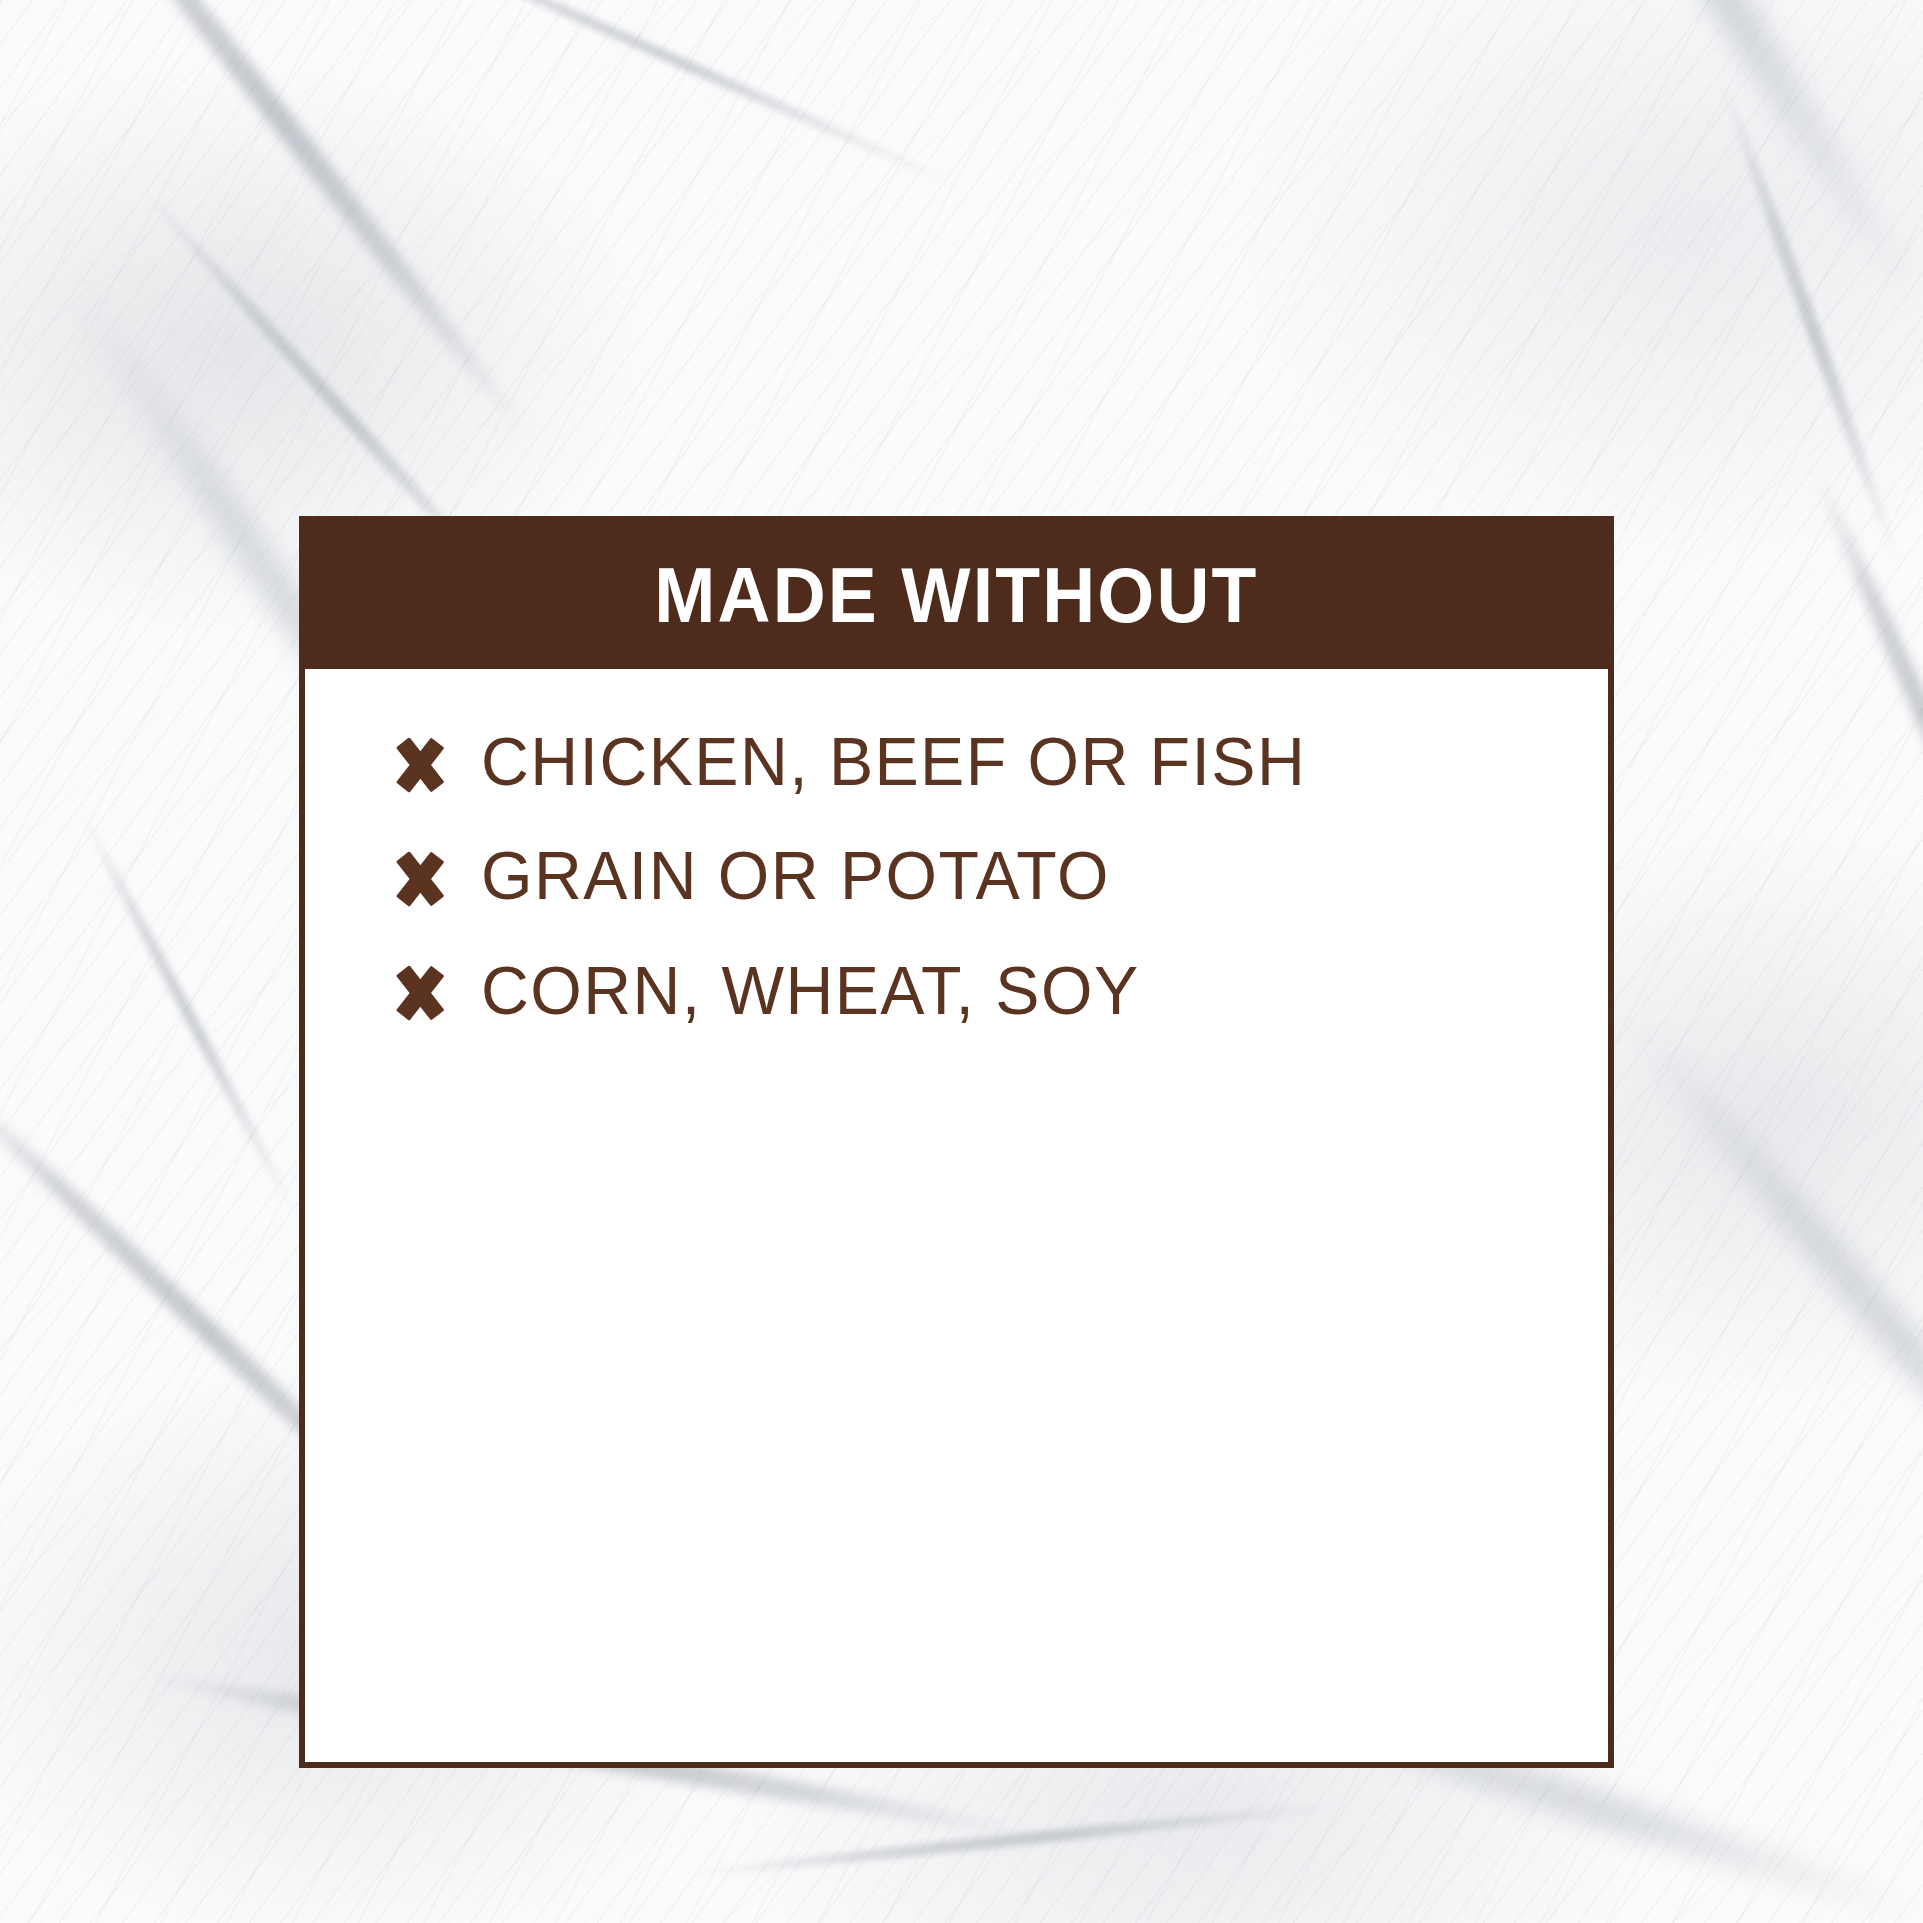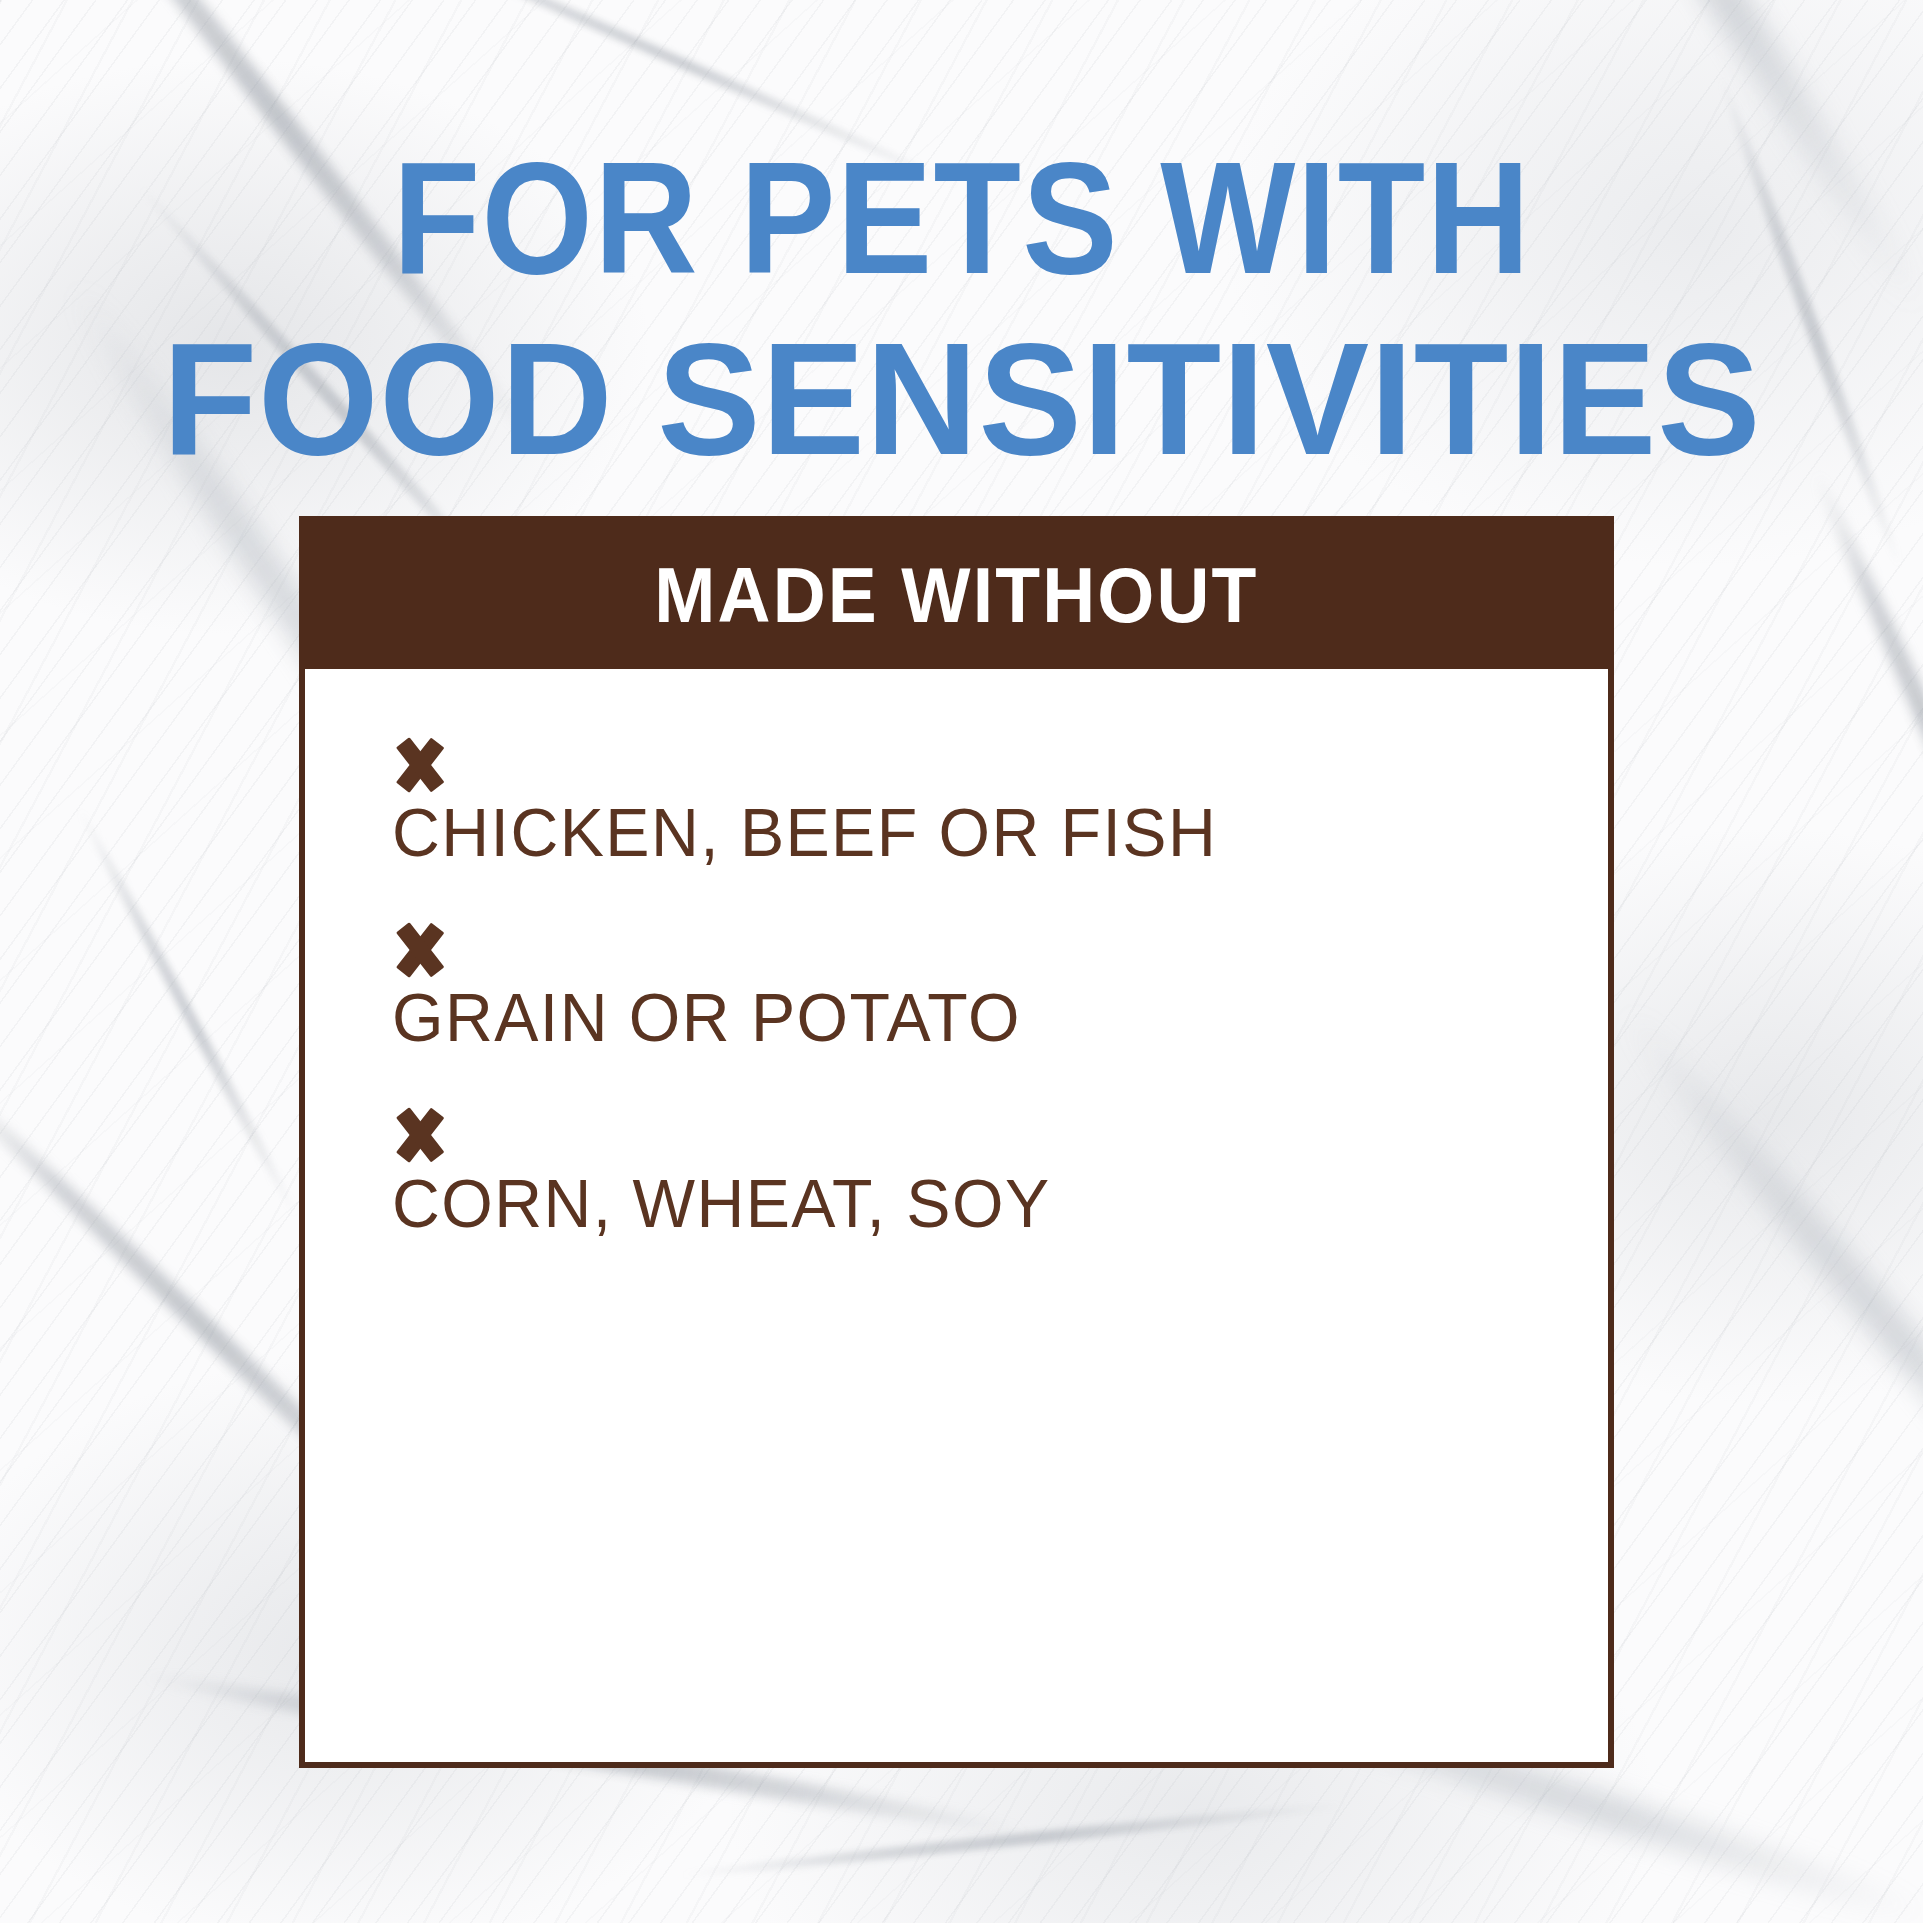--- a/index.html
+++ b/index.html
@@ -212,10 +212,6 @@
   <div class="vein soft" style="left:1127px; top:1773px; width:827px; height:33px; transform:rotate(18deg);"></div>
   <div class="vein thin" style="left:316px;  top:45px;   width:676px;  height:10.5px; transform:rotate(24deg);"></div>
 
-  <div id="title">
-    <span class="title-line" id="title-line-1">FOR PETS WITH</span>
-    <span class="title-line" id="title-line-2">FOOD SENSITIVITIES</span>
-  </div>
 
   <div id="card">
 

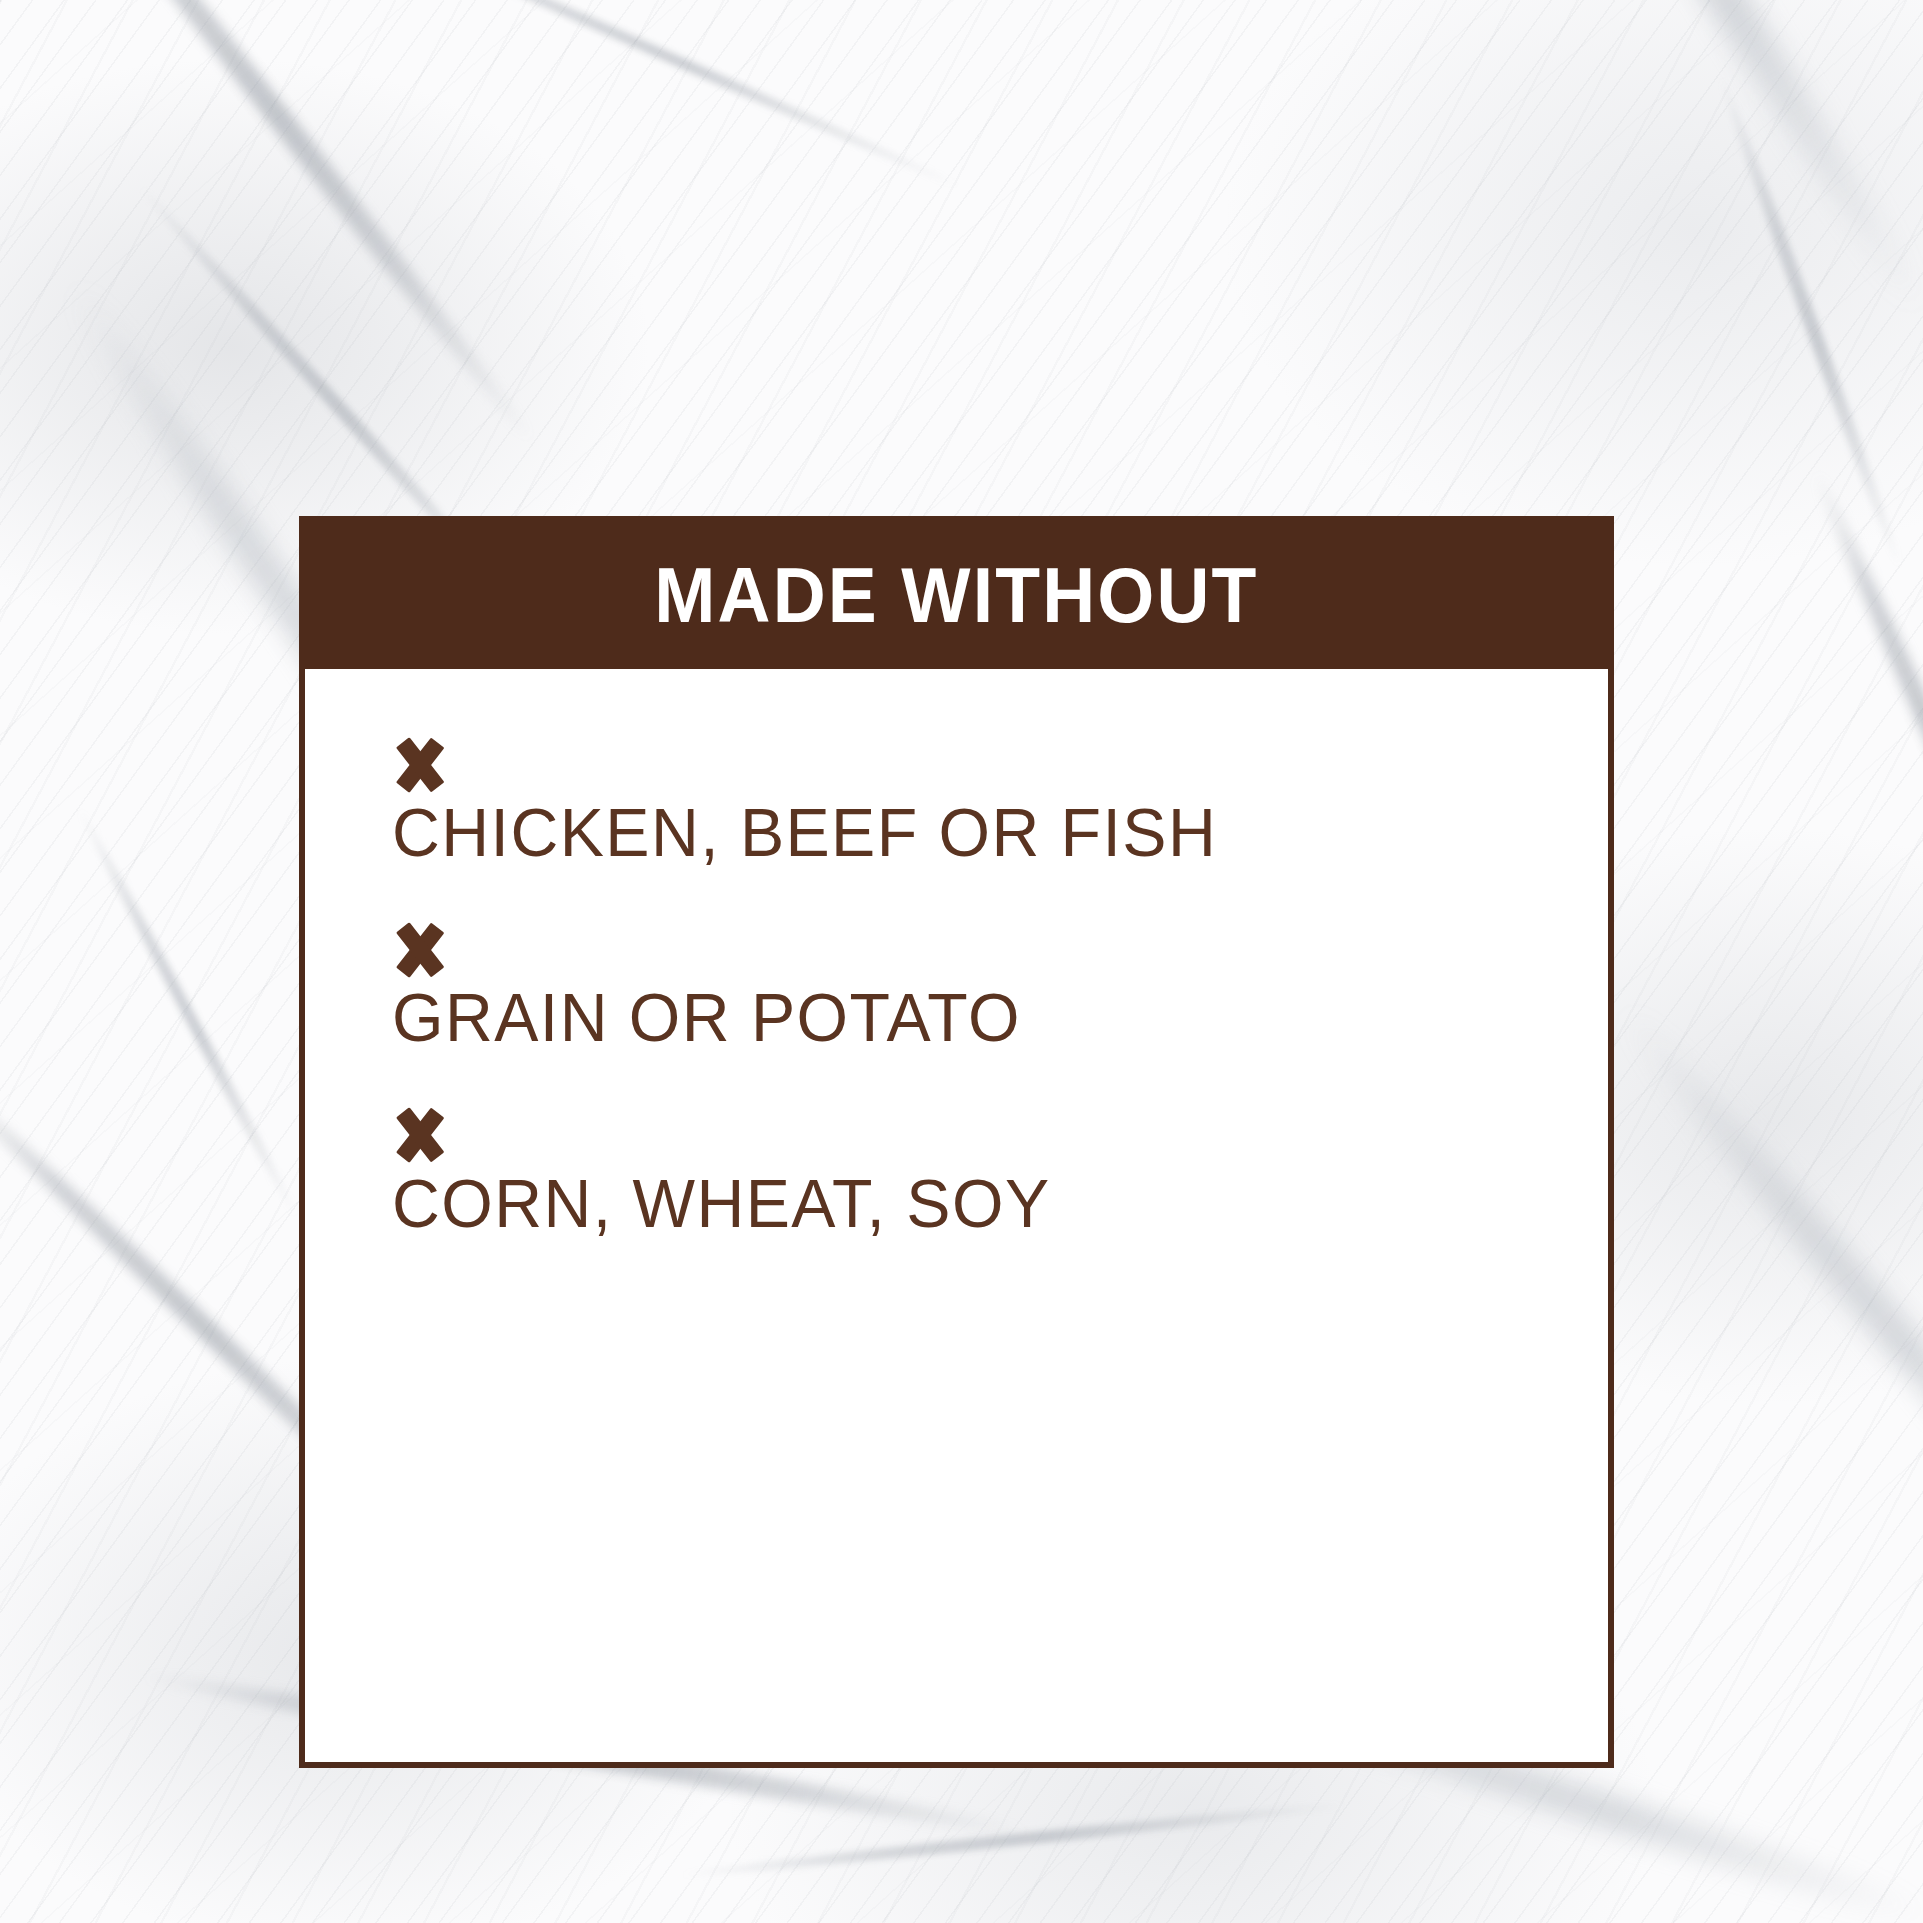--- a/index.html
+++ b/index.html
@@ -152,7 +152,6 @@
     display: flex;
     align-items: flex-start;
     margin-bottom: 37px;
-    flex-direction: column;
   }
   .list-item:last-child { margin-bottom: 0; }
 

